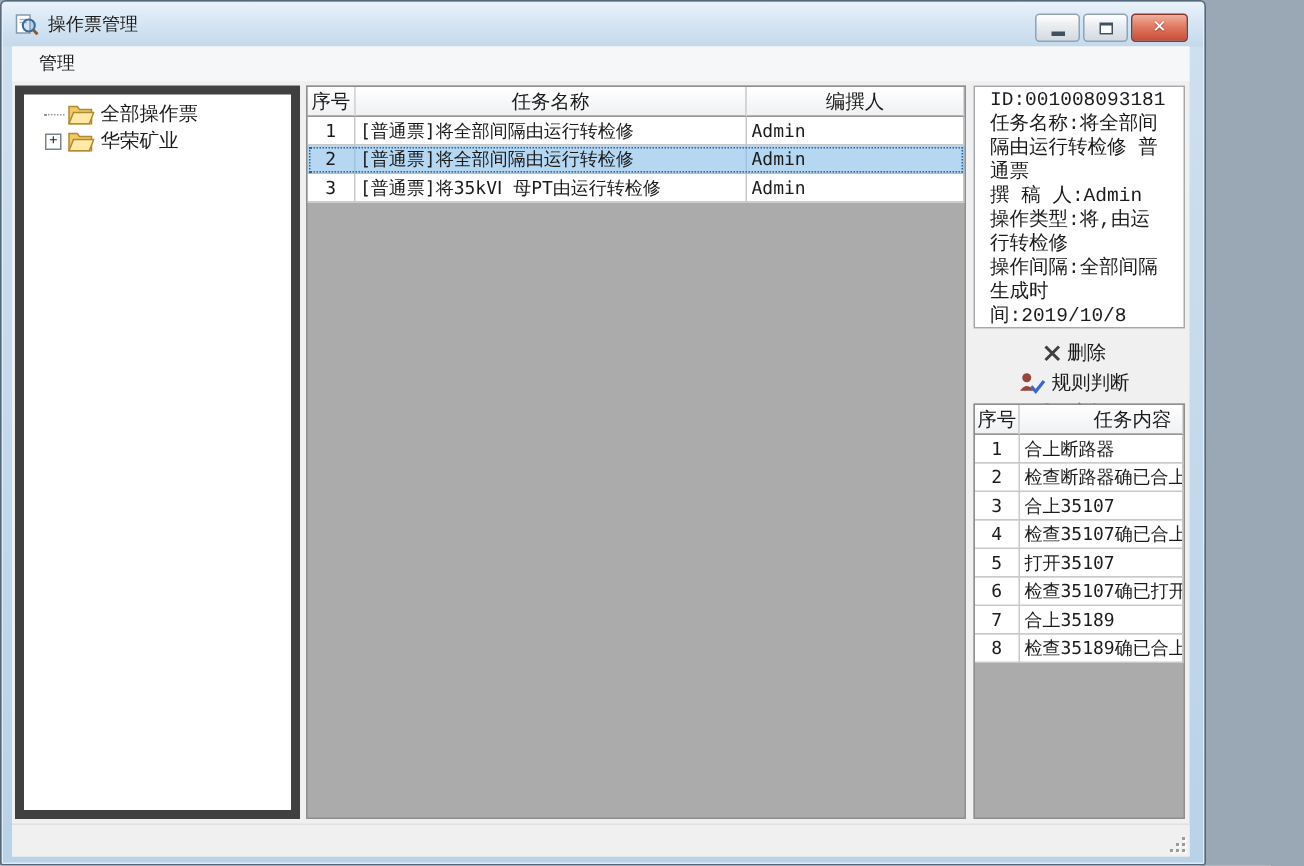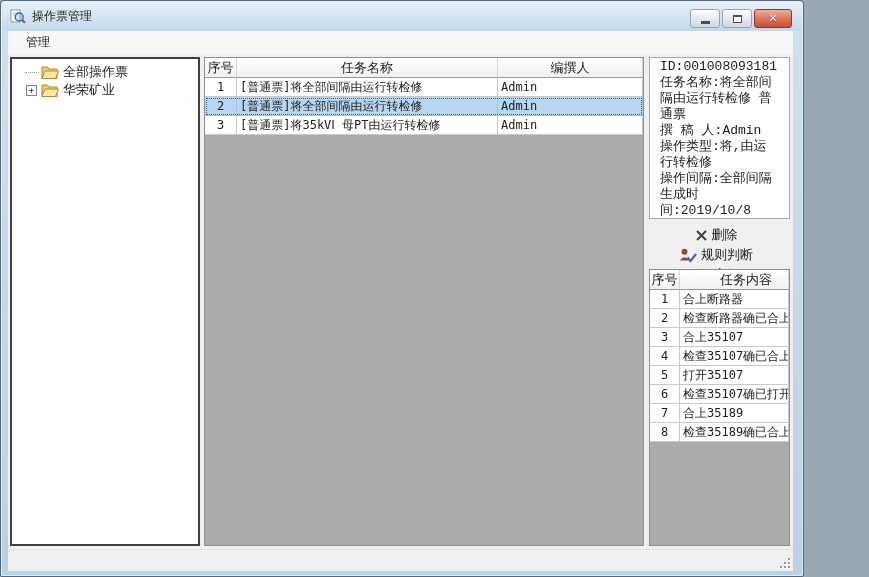--- a/index.html
+++ b/index.html
@@ -38,7 +38,7 @@
   .grip i:nth-child(4){right:1px;bottom:5px}.grip i:nth-child(5){right:5px;bottom:5px}.grip i:nth-child(6){right:1px;bottom:9px}
 
   
-  .tree{position:absolute;left:2px;top:3px;bottom:3px;width:190px;background:#fff;border:2px solid #404040;padding-top:4px;overflow:hidden;}
+  .tree{position:absolute;left:2px;top:3px;bottom:3px;width:190px;background:#fff;border:6px solid #404040;padding-top:4px;overflow:hidden;}
   .tree-item{display:flex;align-items:center;height:18px;padding-left:10px;cursor:default;white-space:nowrap;}
   .tree-slot{width:19px;display:flex;align-items:center;justify-content:center;flex:none;}
   .tree-conn{width:14px;border-top:1px dotted #9a9a9a;}

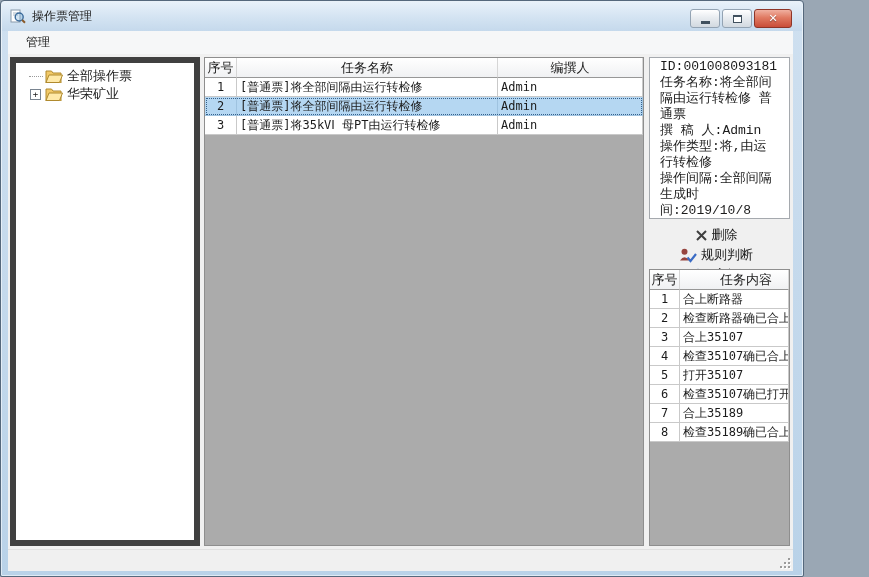--- a/index.html
+++ b/index.html
@@ -76,7 +76,7 @@
   .grid2{left:0;right:0;top:212px;bottom:0;}
   .c2-no{width:30px;justify-content:center;flex:none;}
   .c2-content{flex:1;}
-  .h-right{justify-content:flex-end;padding-right:16px;}
+  .h-right{justify-content:flex-end;padding-right:7px;}
 </style>
 </head>
 <body>

